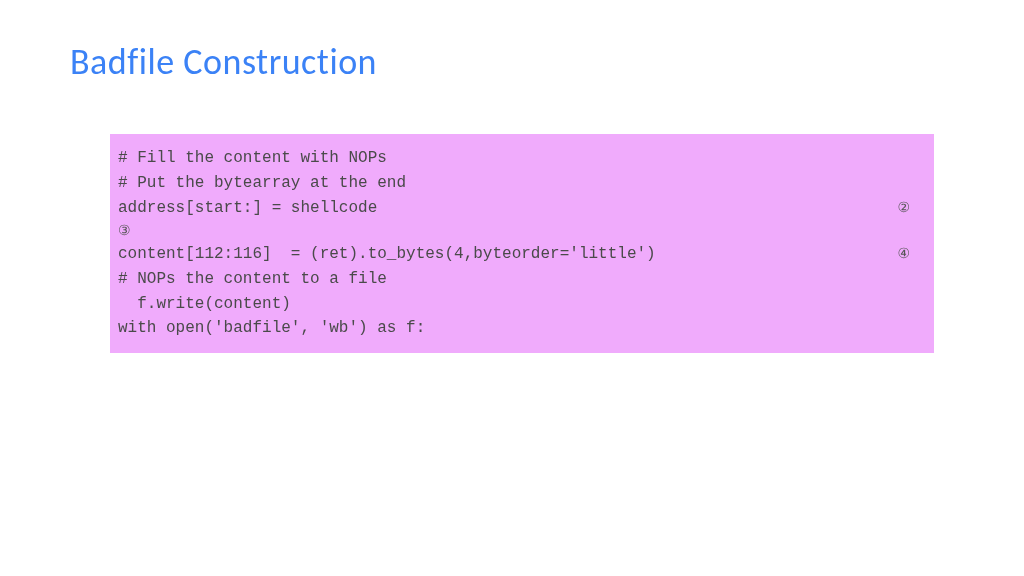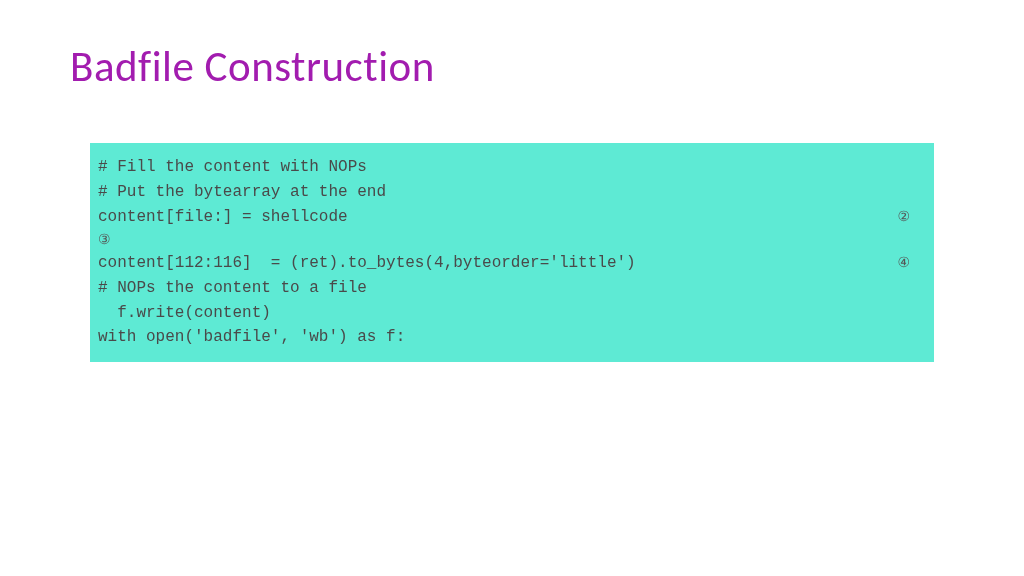--- a/index.html
+++ b/index.html
@@ -18,9 +18,9 @@
     padding: 40px 70px;
   }
   .title {
-    font-size: 43px;
+    font-size: 36px;
     font-weight: 400;
-    color: #a21caf;
+    color: #3b82f6;
     margin-bottom: 50px;
     letter-spacing: 0.5px;
   }

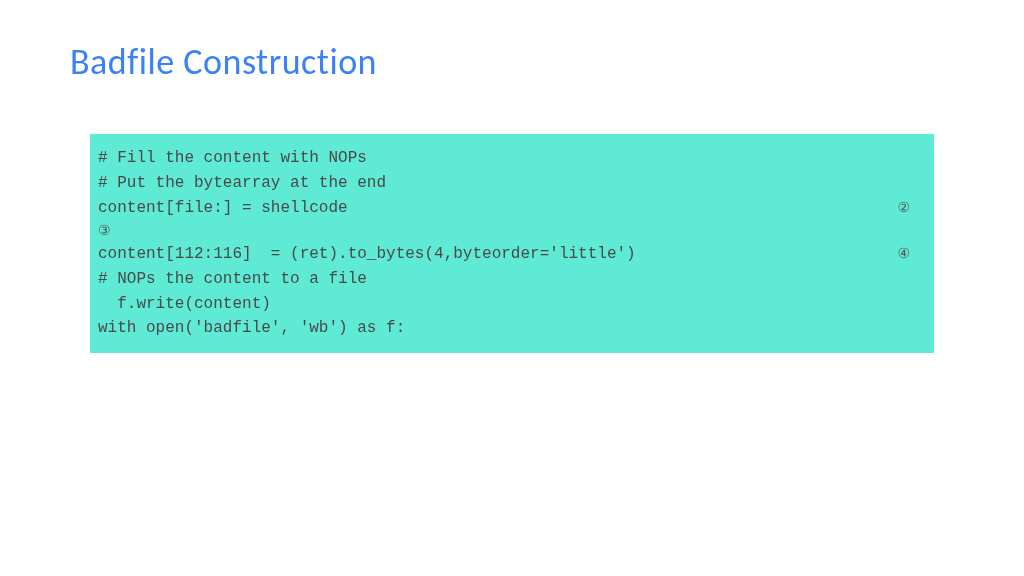--- a/index.html
+++ b/index.html
@@ -25,9 +25,9 @@
     letter-spacing: 0.5px;
   }
   .code-block {
-    background: #5eead4;
+    background: #f0abfc;
     padding: 12px 16px 12px 8px;
-    margin-left: 20px;
+    margin-left: 40px;
     margin-right: 20px;
     font-family: 'Courier New', Courier, monospace;
     font-size: 16px;

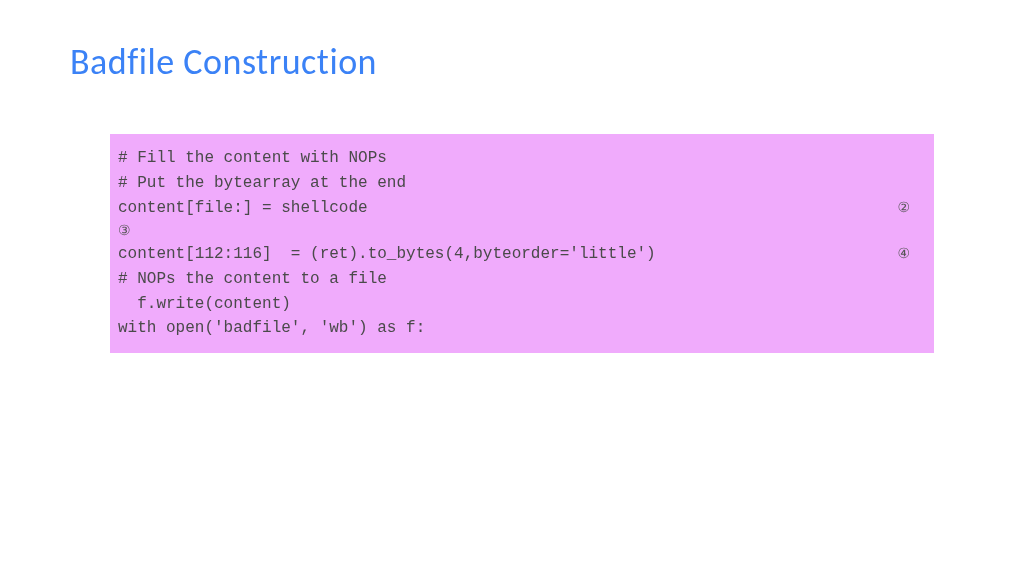--- a/index.html
+++ b/index.html
@@ -71,7 +71,7 @@
       <span class="annotation"></span>
     </div>
     <div class="code-line">
-      <span class="code-text">content[file:] = shellcode</span>
+      <span class="code-text">address[start:] = shellcode</span>
       <span class="annotation">②</span>
     </div>
     <div class="code-line">

